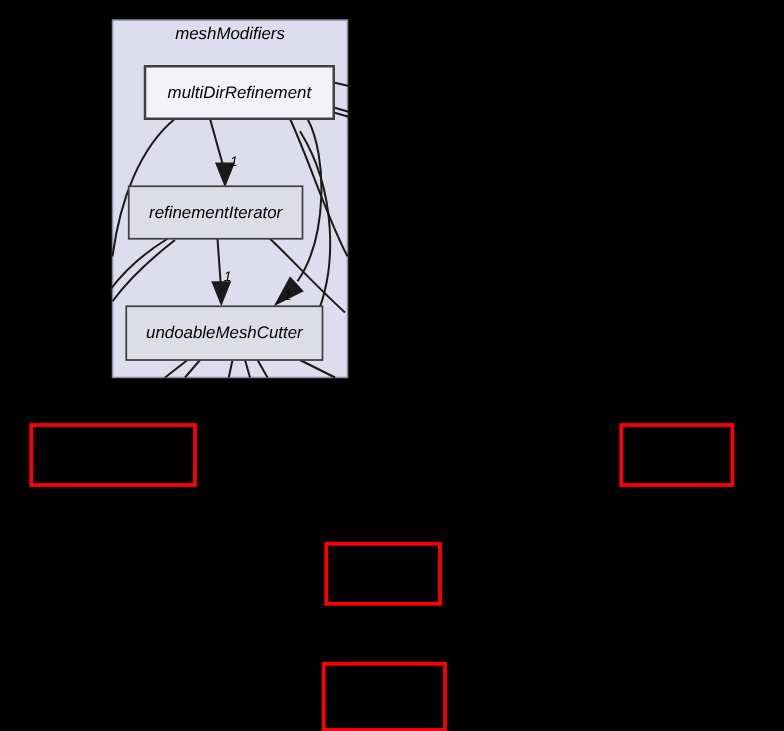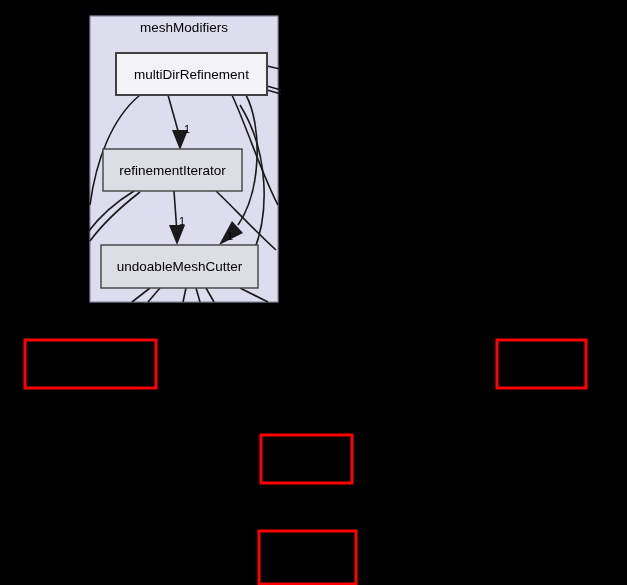--- a/index.html
+++ b/index.html
@@ -15,6 +15,7 @@
     background: #000000;
     overflow: hidden;
     font-family: "Liberation Sans", sans-serif;
+    font-style: italic;
   }
   #graph-svg {
     position: absolute;

